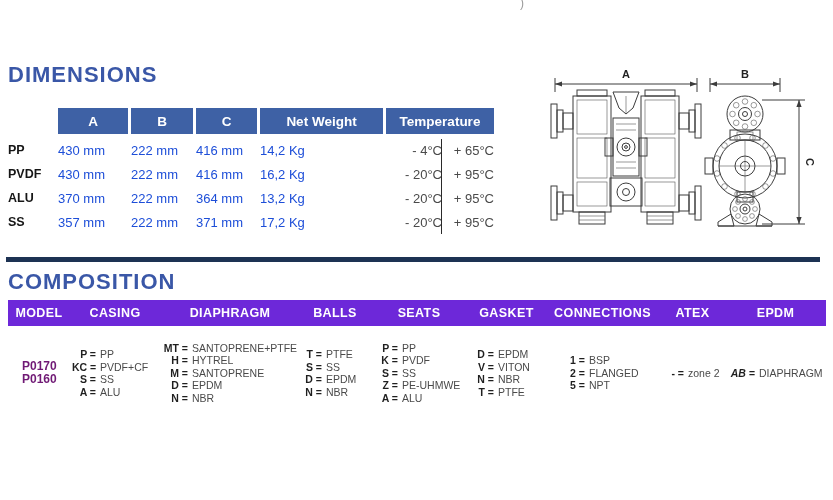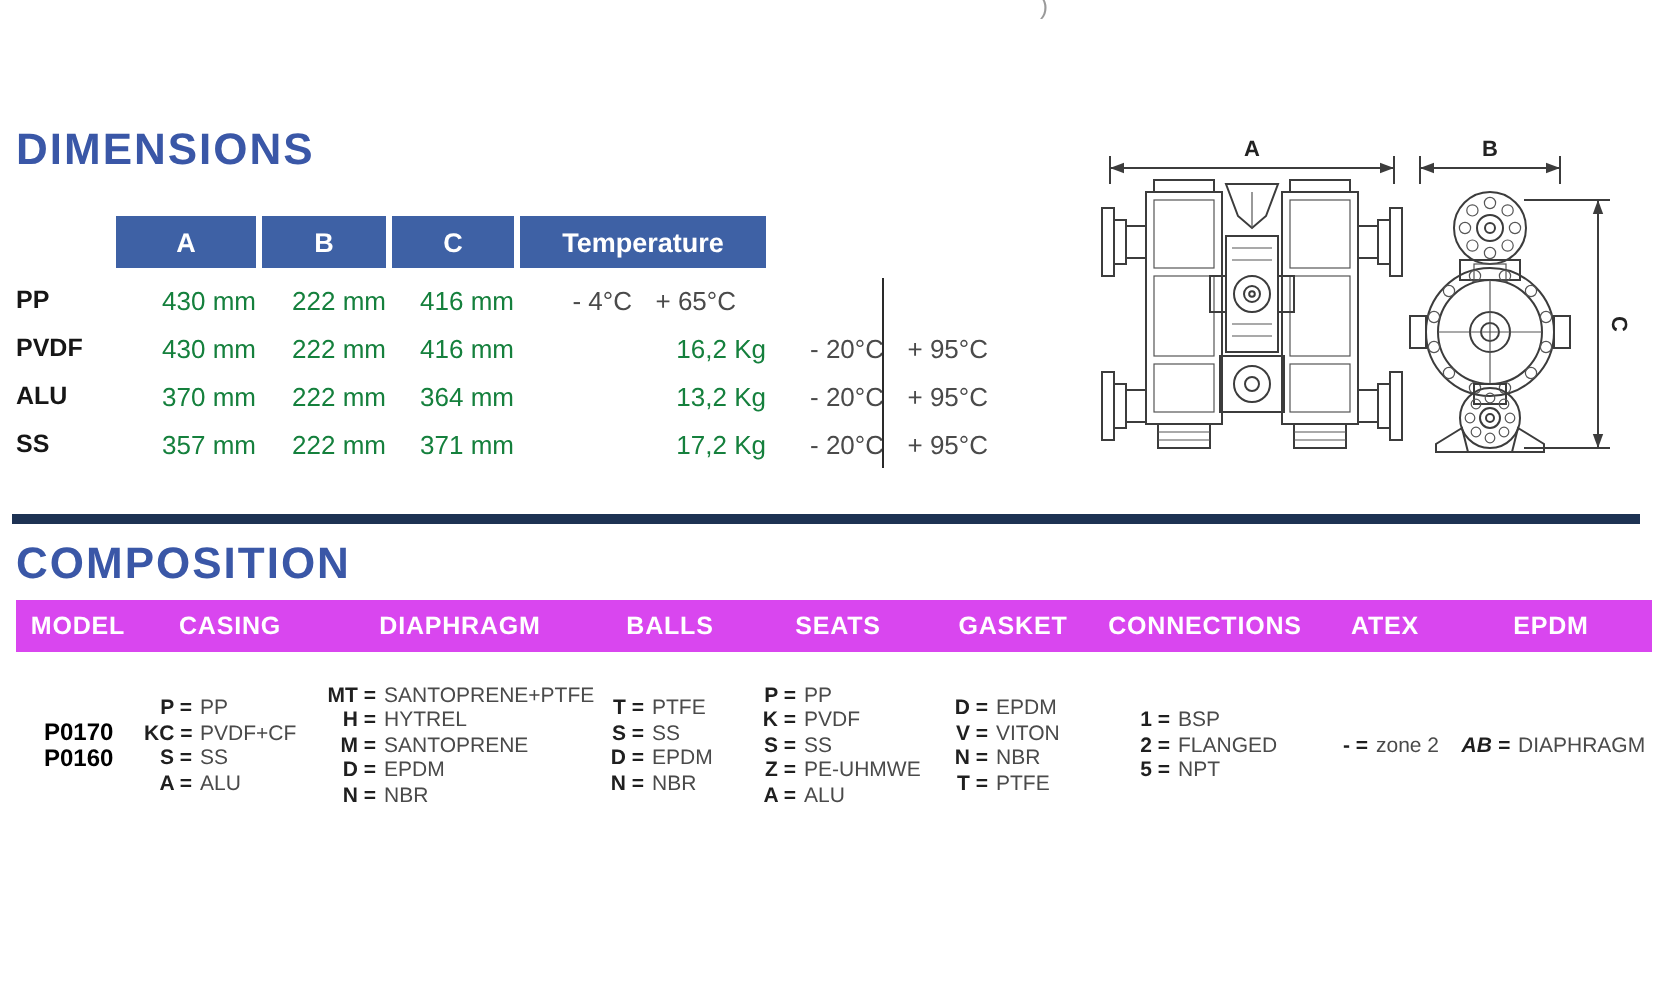--- a/index.html
+++ b/index.html
@@ -78,6 +78,7 @@
       <div class="hcell">A</div>
       <div class="hcell">B</div>
       <div class="hcell">C</div>
+      <div class="hcell">Net Weight</div>
       <div class="hcell">Temperature</div>
     </div>
 

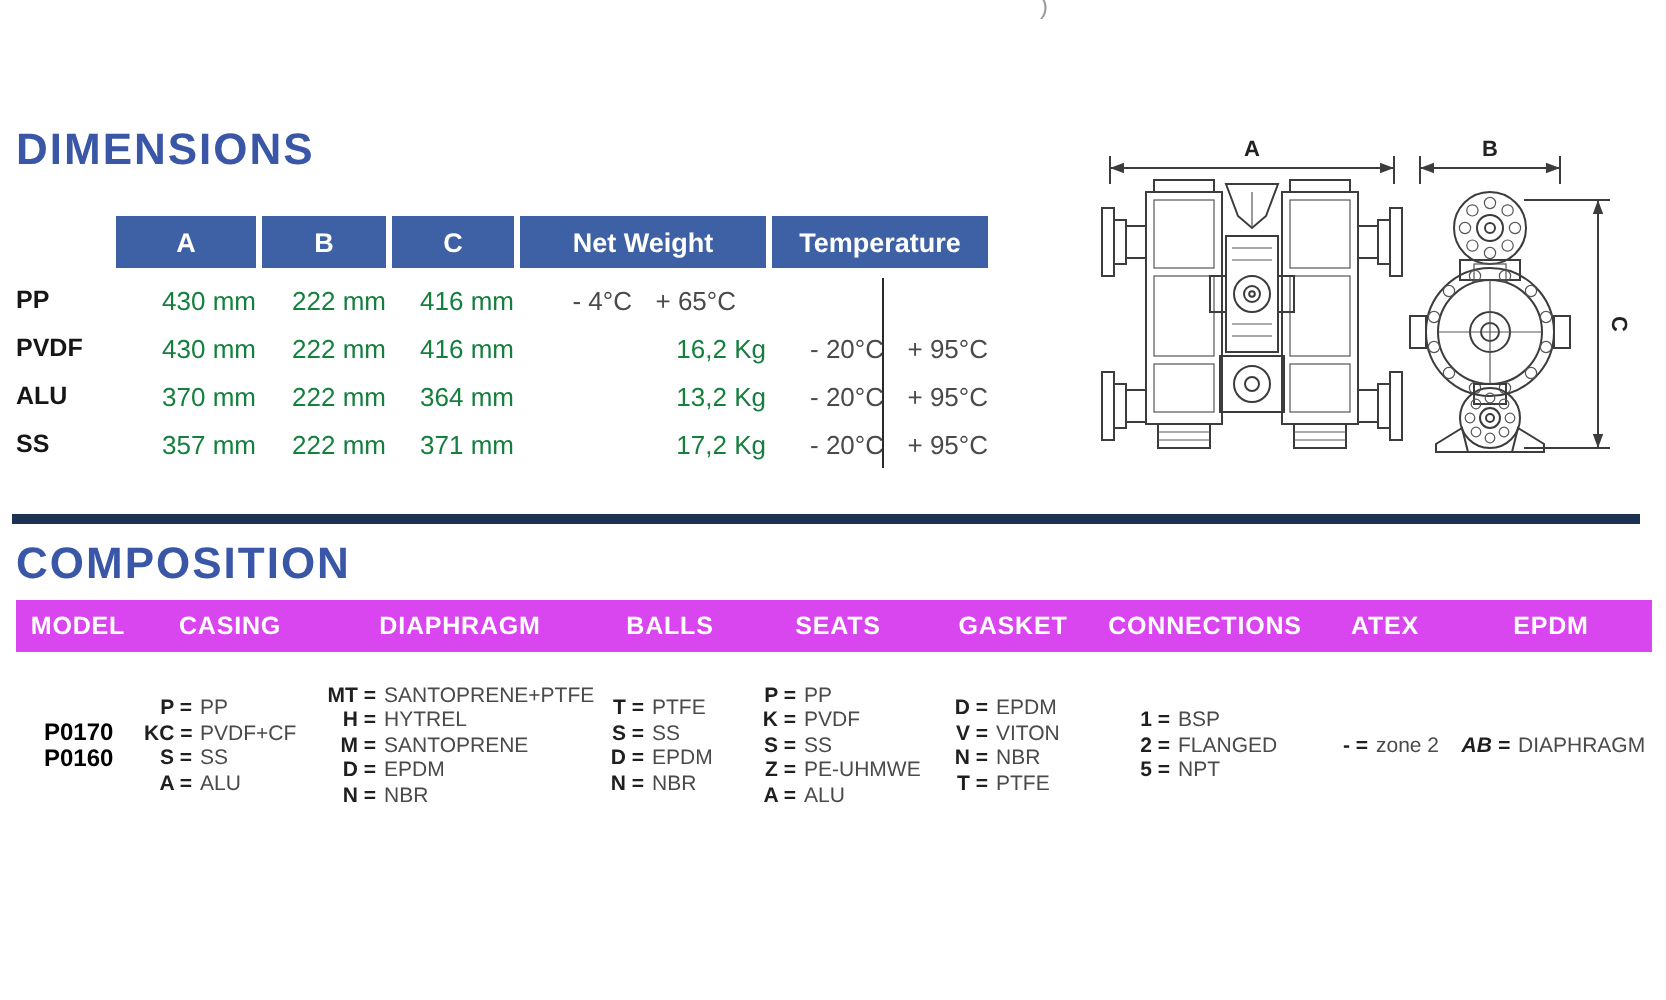--- a/index.html
+++ b/index.html
@@ -22,7 +22,7 @@
   .thead .hcell { background:#3e61a5; color:#ffffff; font-weight:bold; font-size:13.5px;
                   height:26px; display:flex; align-items:center; justify-content:center; }
   .rowlabel { font-weight:bold; font-size:12.5px; color:#161616; }
-  .dcell { text-align:right; font-size:13px; color:#15803d; }
+  .dcell { text-align:left; font-size:13px; color:#1d4ed8; }
   .tempcell { display:grid; grid-template-columns:56px 52px; }
   .tempcell span { text-align:right; font-size:13px; color:#4a4a4a; }
   .temp-divider { position:absolute; left:441px; top:139px; width:1.4px; height:95px;

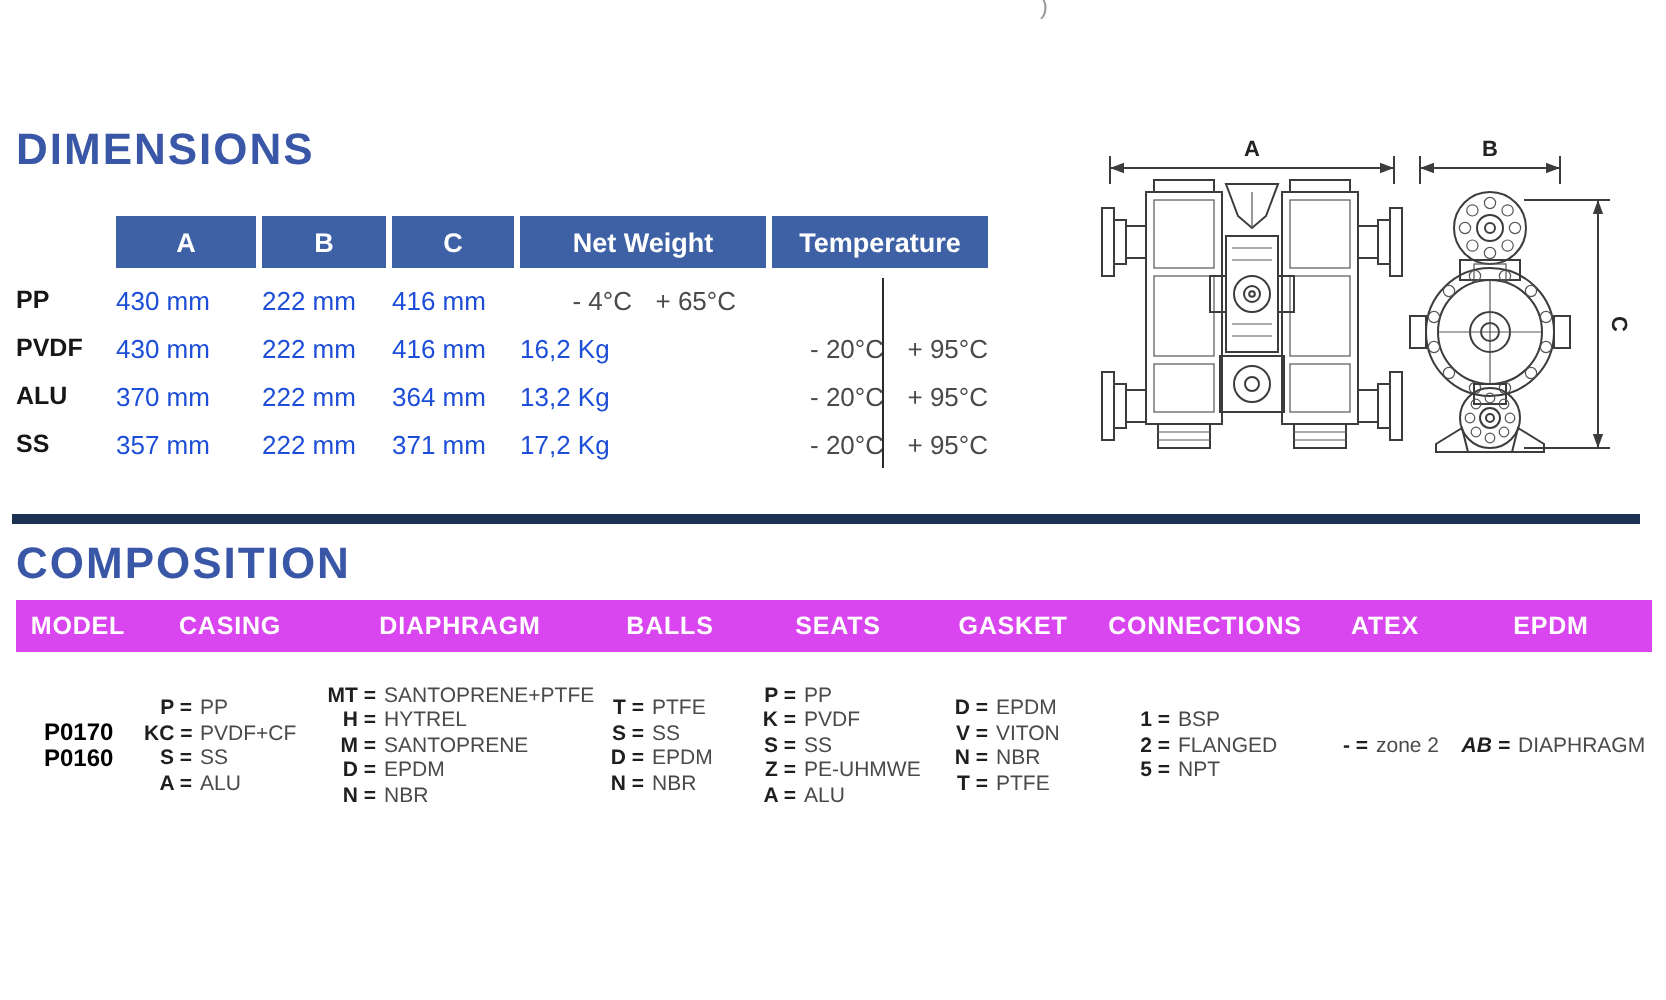--- a/index.html
+++ b/index.html
@@ -87,6 +87,7 @@
       <div class="dcell">430 mm</div>
       <div class="dcell">222 mm</div>
       <div class="dcell">416 mm</div>
+      <div class="dcell">14,2 Kg</div>
       <div class="tempcell">
         <span>- 4°C</span>
         <span>+ 65°C</span>

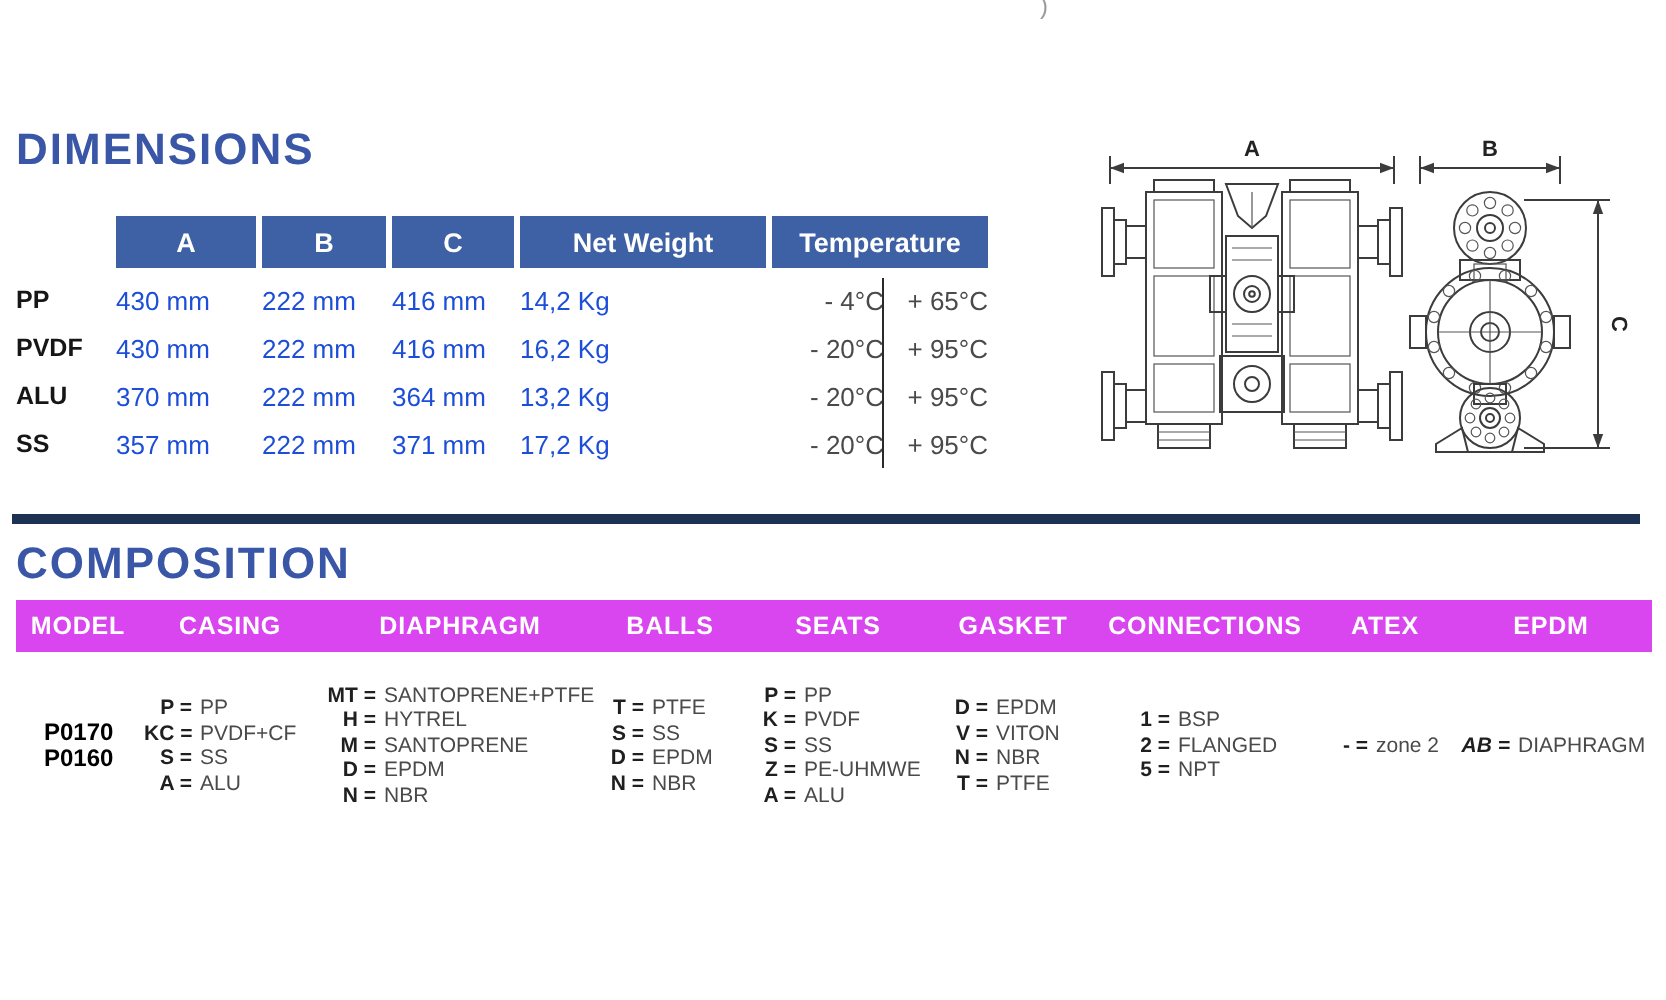--- a/index.html
+++ b/index.html
@@ -42,7 +42,7 @@
   .navy-rule { position:absolute; left:6px; top:257px; width:814px; height:5px; background:#1d3253; }
 
   .comp-grid { display:grid; grid-template-columns:62px 90px 140px 70px 98px 77px 115px 65px 101px; }
-  .comp-head { position:absolute; left:8px; top:300px; width:818px; height:26px; background:#d946ef; }
+  .comp-head { position:absolute; left:8px; top:300px; width:818px; height:26px; background:#6d28d9; }
   .comp-head .hcell { display:flex; align-items:center; justify-content:center;
                       color:#ffffff; font-weight:bold; font-size:12.5px; letter-spacing:.4px; height:26px; }
   .comp-body { position:absolute; left:8px; top:329px; width:818px; height:88px; }

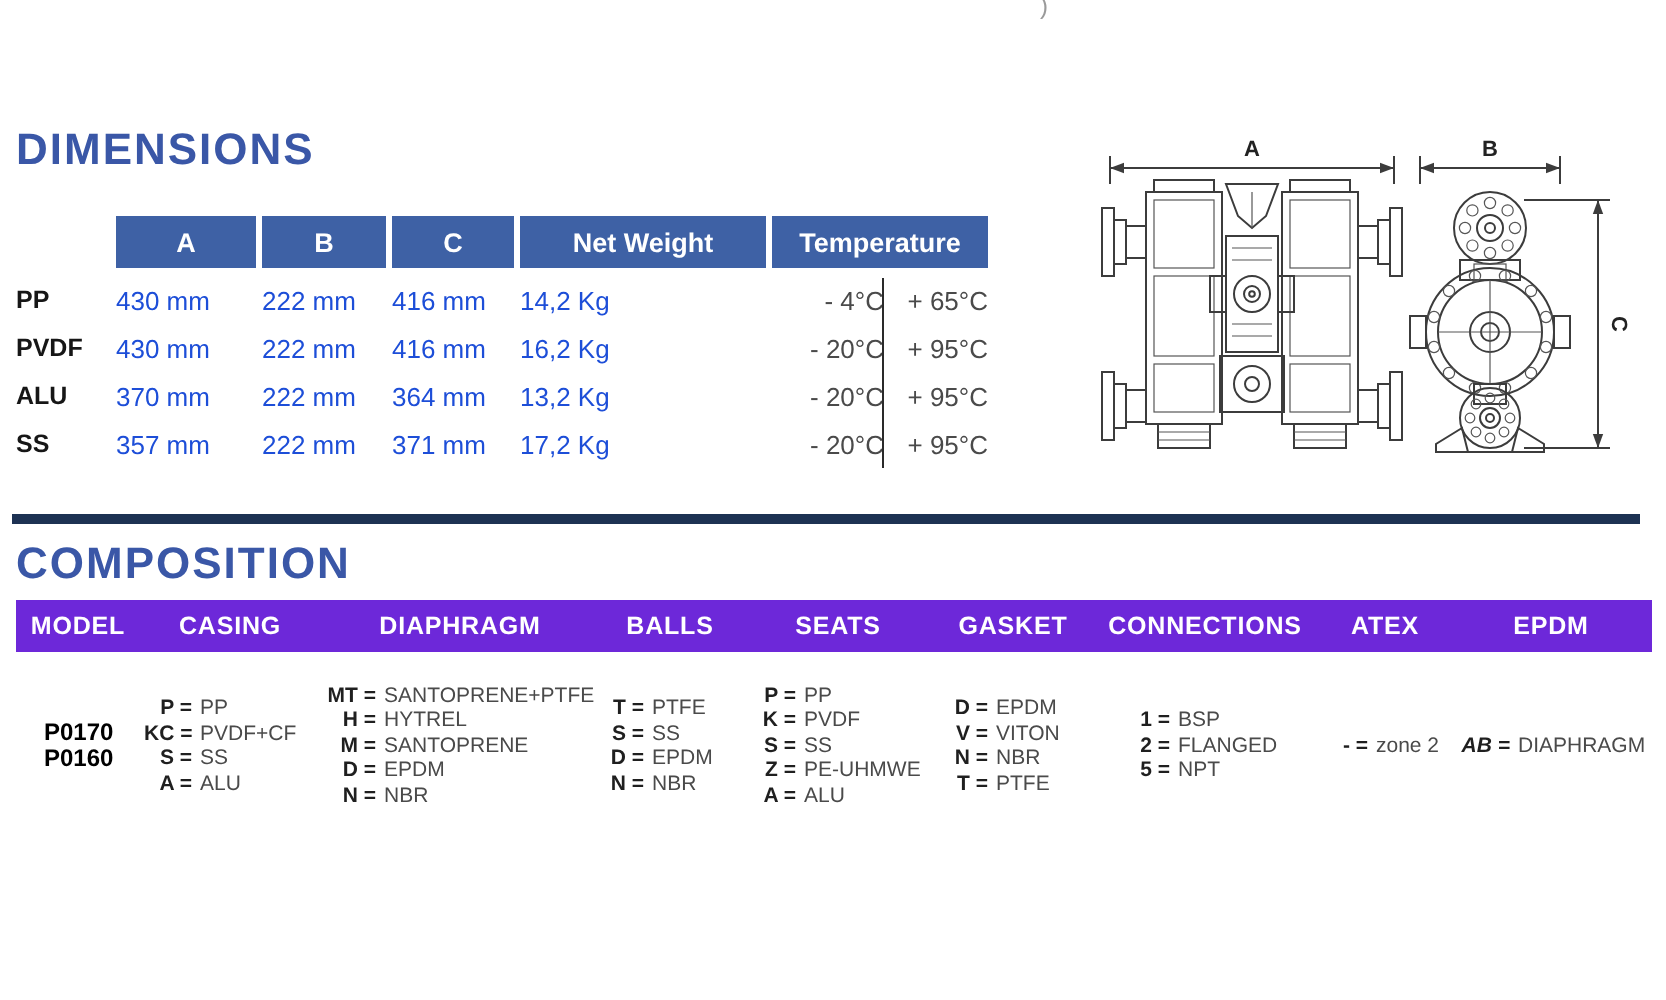--- a/index.html
+++ b/index.html
@@ -53,7 +53,7 @@
   .item .k { font-weight:bold; color:#1f1f1f; text-align:right; flex:none; margin-right:4px; }
 
   .col-model { padding-left:14px; }
-  .model-line { font-weight:bold; font-size:12px; line-height:13px; color:#000000; }
+  .model-line { font-weight:bold; font-size:12px; line-height:13px; color:#701a75; }
   .col-casing    { padding-left:2px; }  .col-casing .k    { width:24px; }
   .col-diaphragm { padding-left:2px; }  .col-diaphragm .k { width:26px; }
   .col-balls     { padding-left:4px; }  .col-balls .k     { width:18px; }

